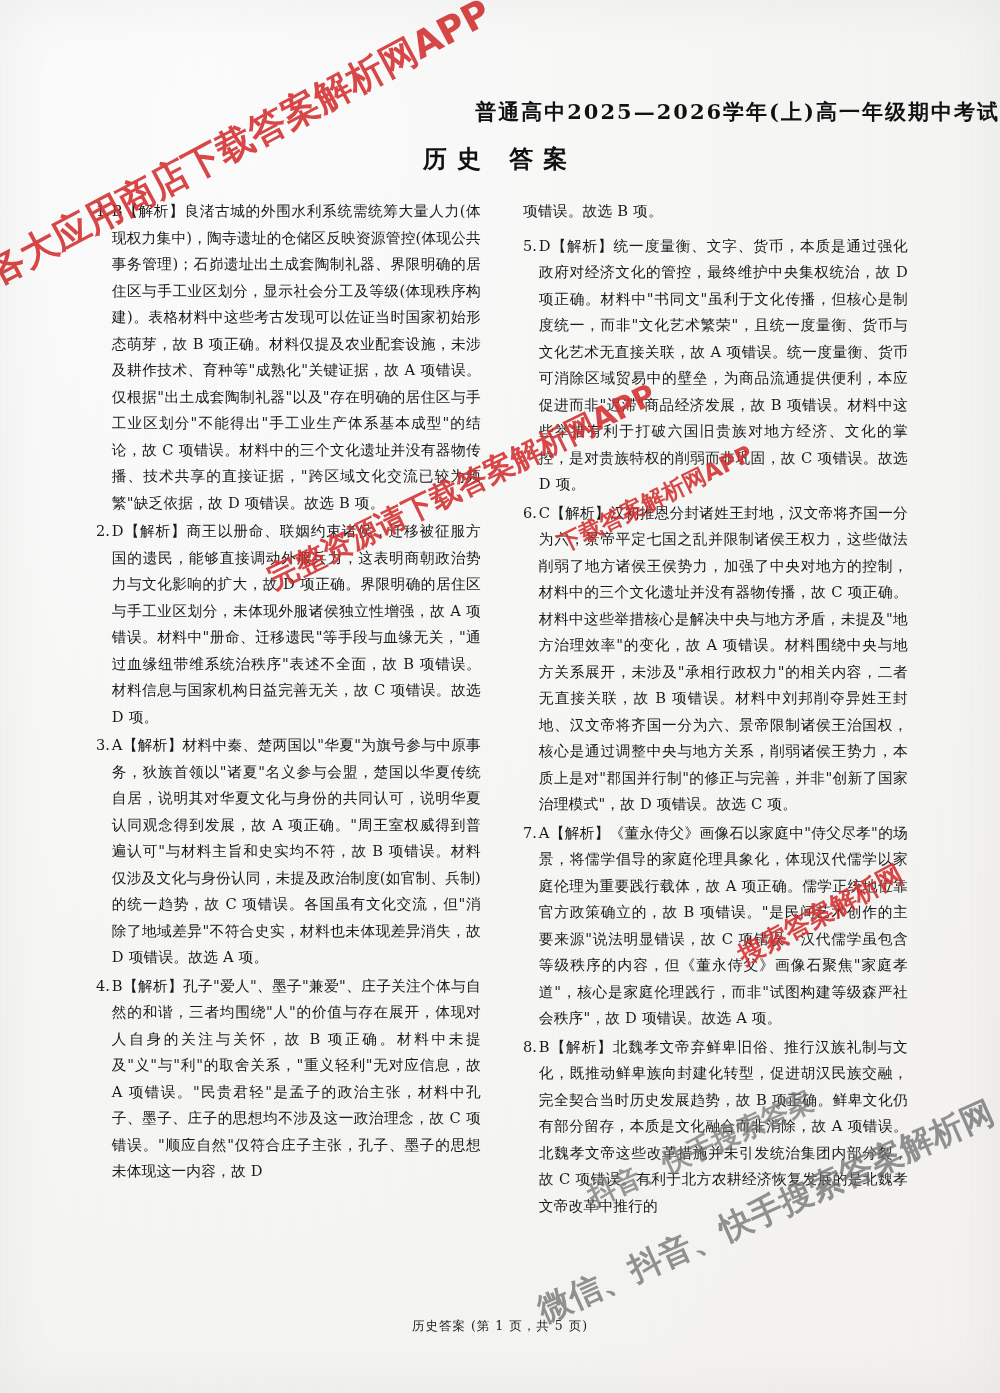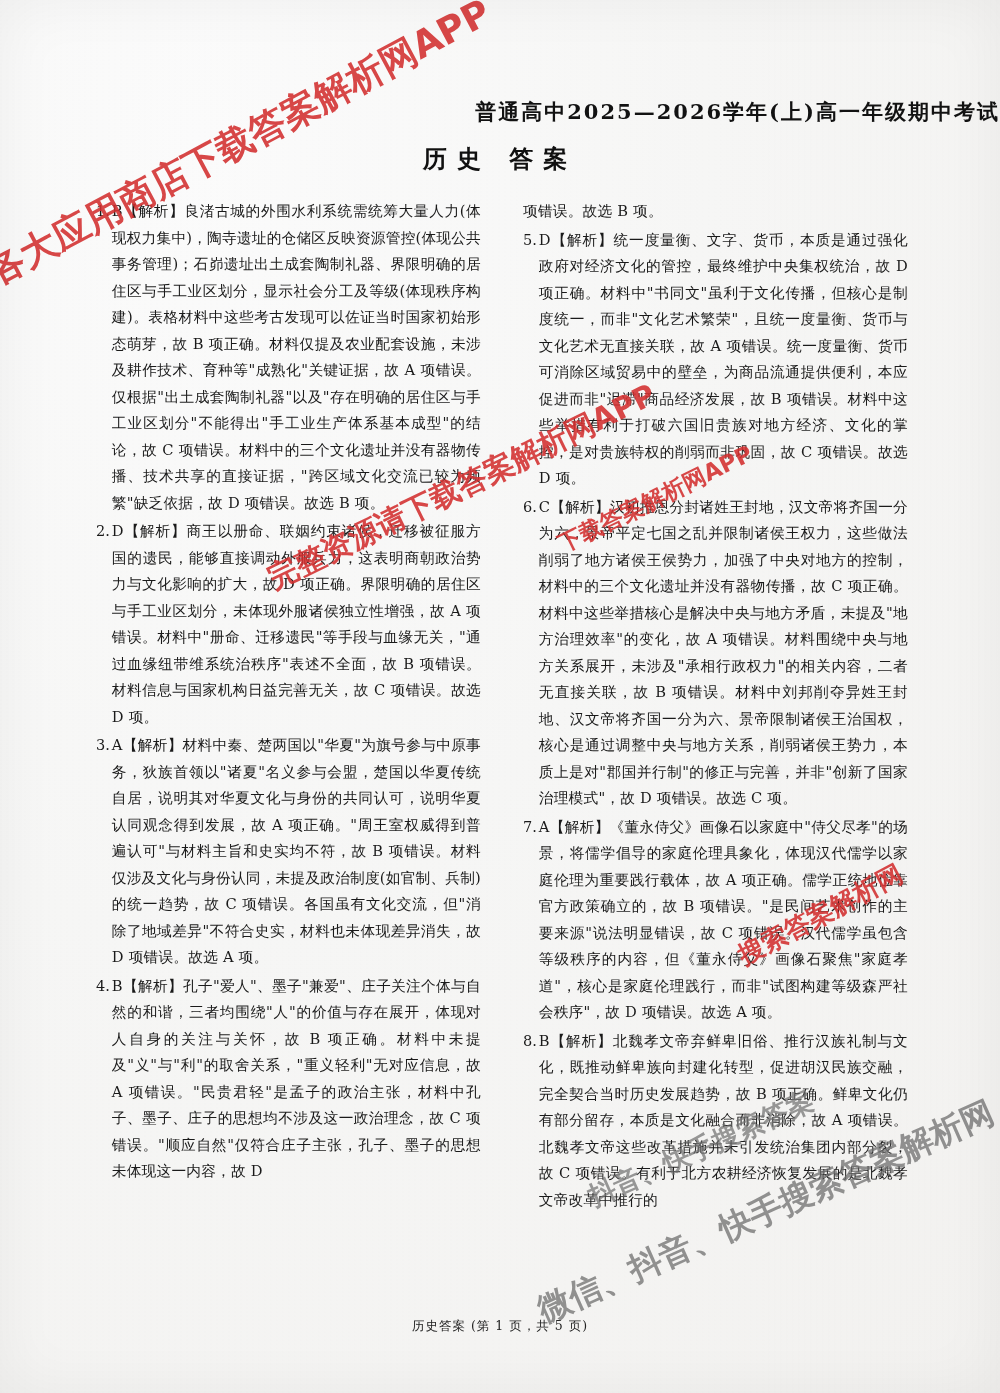--- a/index.html
+++ b/index.html
@@ -96,7 +96,7 @@
     text-align: justify;
     text-justify: inter-character;
     letter-spacing: .2px;
-    margin-bottom: 2px;
+    margin-bottom: 8px;
   }
   .tag {
     font-weight: 400;

